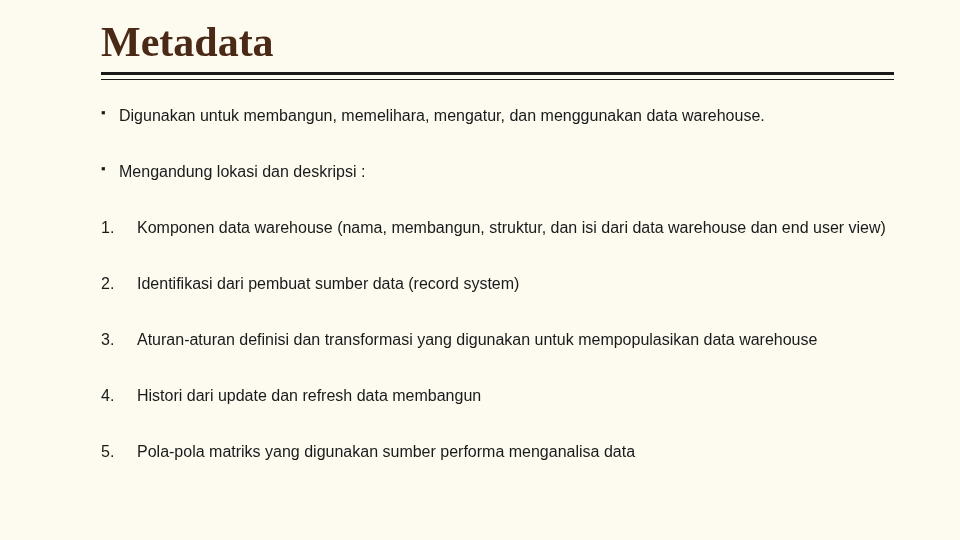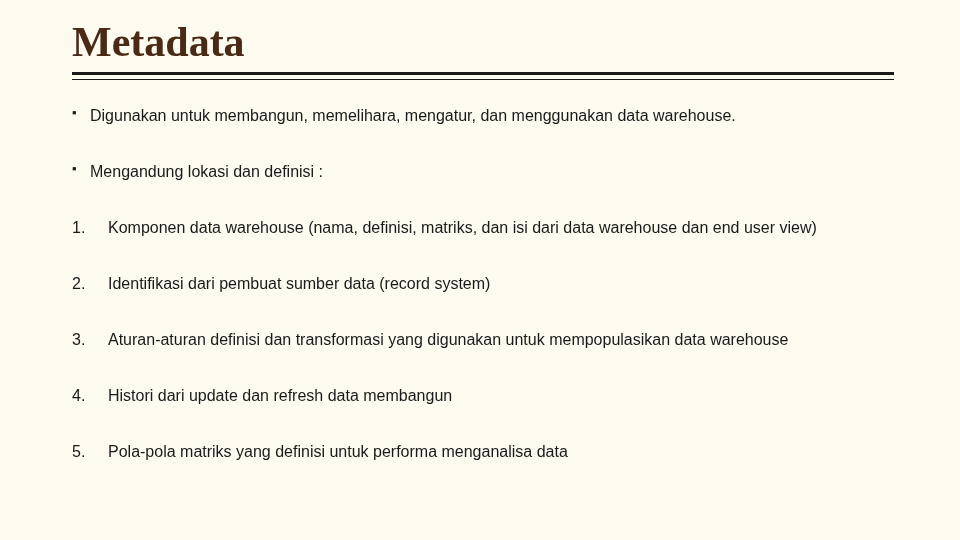--- a/index.html
+++ b/index.html
@@ -14,7 +14,7 @@
   }
   .slide {
     box-sizing: border-box;
-    padding: 18px 66px 0 72px;
+    padding: 18px 66px 0 101px;
     width: 100%;
     height: 100%;
   }

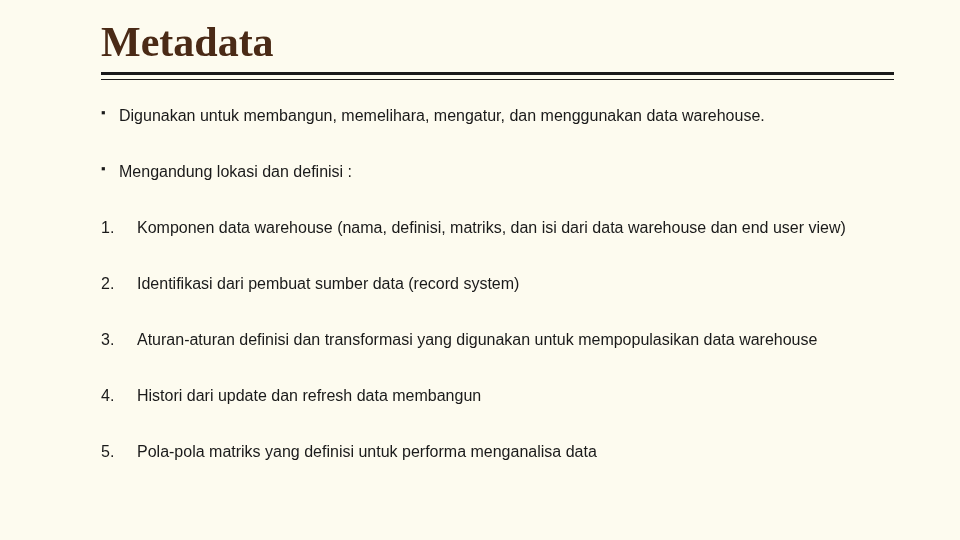--- a/index.html
+++ b/index.html
@@ -95,7 +95,7 @@
   <div class="content">
     <ul class="bullets">
       <li>Digunakan untuk membangun, memelihara, mengatur, dan menggunakan data warehouse.</li>
-      <li>Mengandung lokasi dan definisi :</li>
+      <li>Mengandung lokasi dan deskripsi :</li>
     </ul>
     <ol class="numbered">
       <li>Komponen data warehouse (nama, definisi, matriks, dan isi dari data warehouse dan end user view)</li>

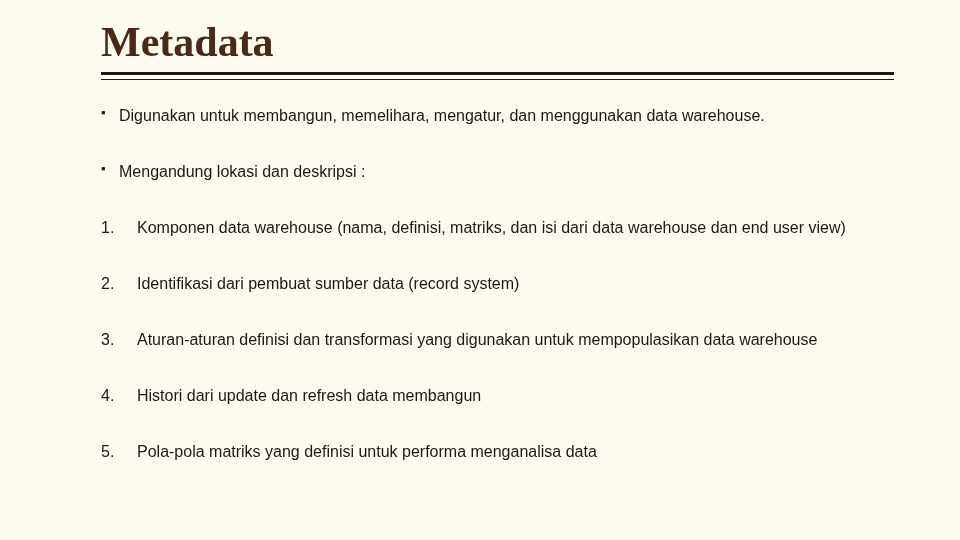--- a/index.html
+++ b/index.html
@@ -98,7 +98,7 @@
       <li>Mengandung lokasi dan deskripsi :</li>
     </ul>
     <ol class="numbered">
-      <li>Komponen data warehouse (nama, definisi, matriks, dan isi dari data warehouse dan end user view)</li>
+      <li>Komponen data warehouse (nama, membangun, struktur, dan isi dari data warehouse dan end user view)</li>
       <li>Identifikasi dari pembuat sumber data (record system)</li>
       <li>Aturan-aturan definisi dan transformasi yang digunakan untuk mempopulasikan data warehouse</li>
       <li>Histori dari update dan refresh data membangun</li>

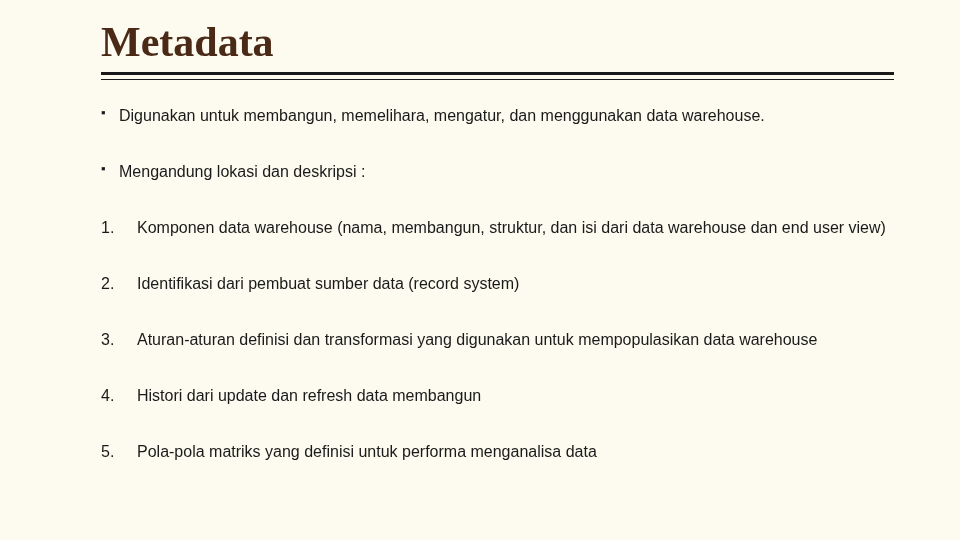--- a/index.html
+++ b/index.html
@@ -102,7 +102,7 @@
       <li>Identifikasi dari pembuat sumber data (record system)</li>
       <li>Aturan-aturan definisi dan transformasi yang digunakan untuk mempopulasikan data warehouse</li>
       <li>Histori dari update dan refresh data membangun</li>
-      <li>Pola-pola matriks yang definisi untuk performa menganalisa data</li>
+      <li>Pola-pola matriks yang digunakan sumber performa menganalisa data</li>
     </ol>
   </div>
 </div>

